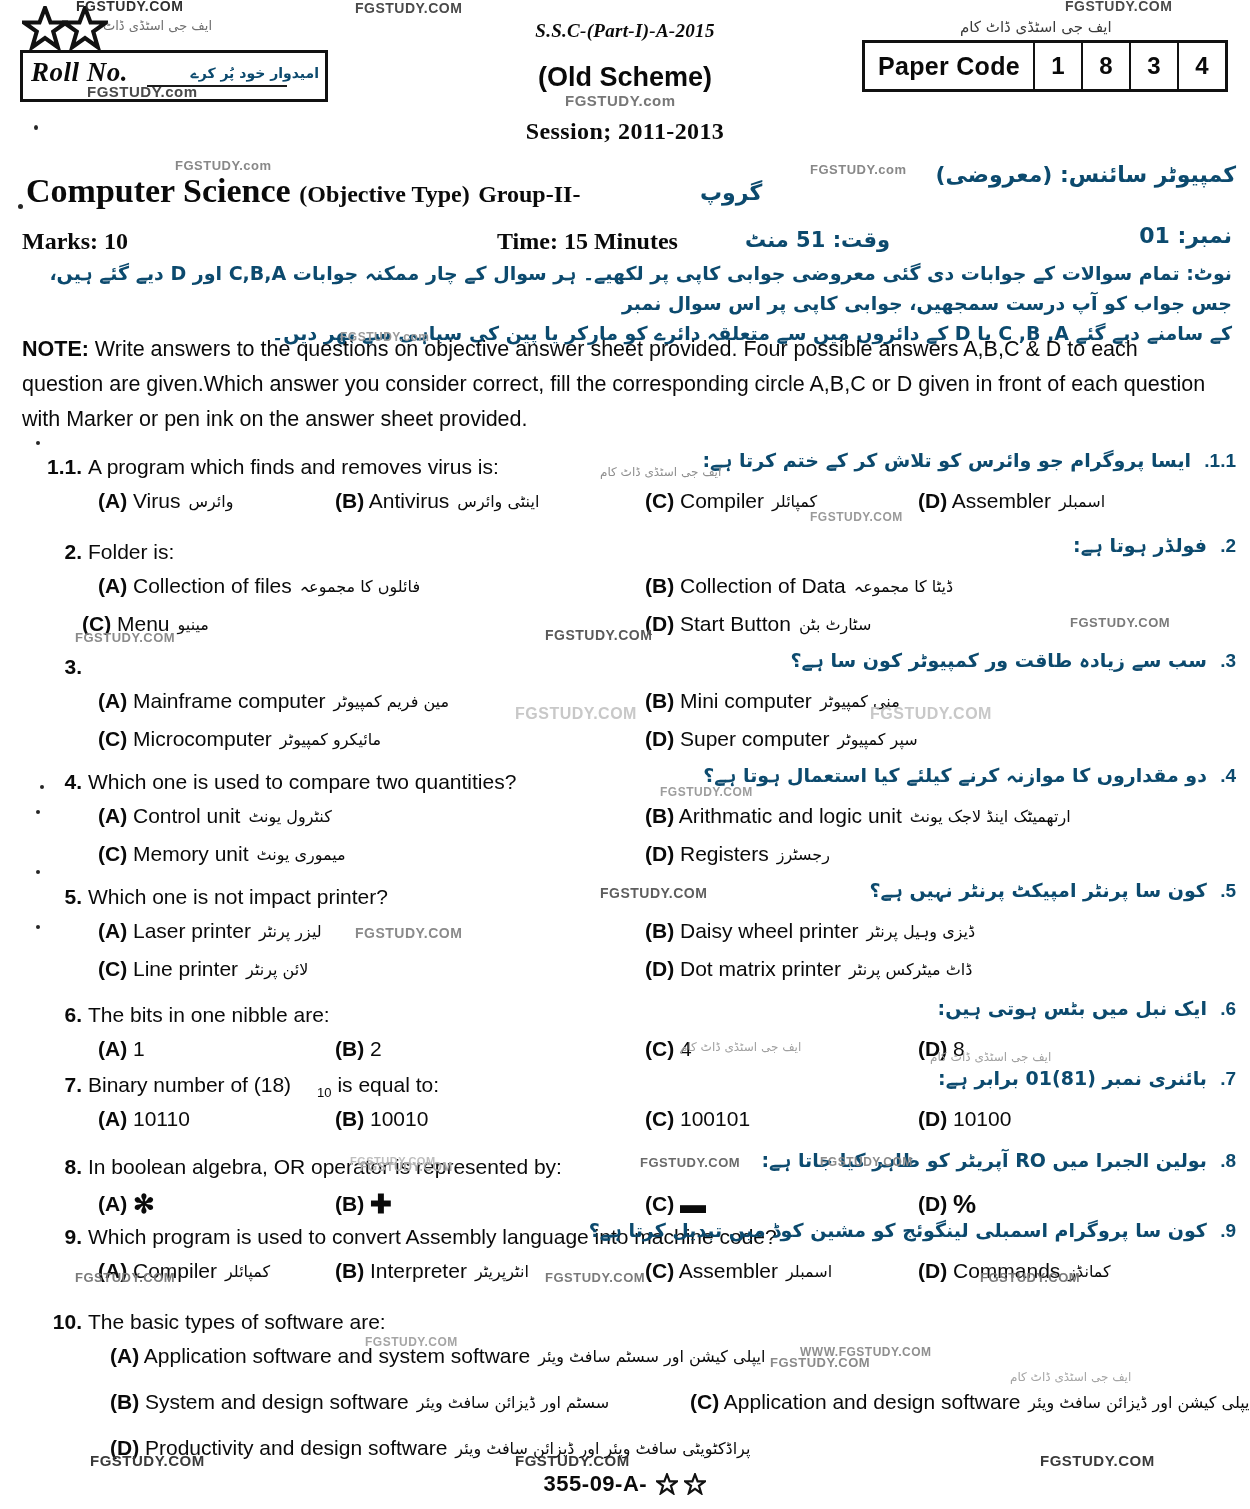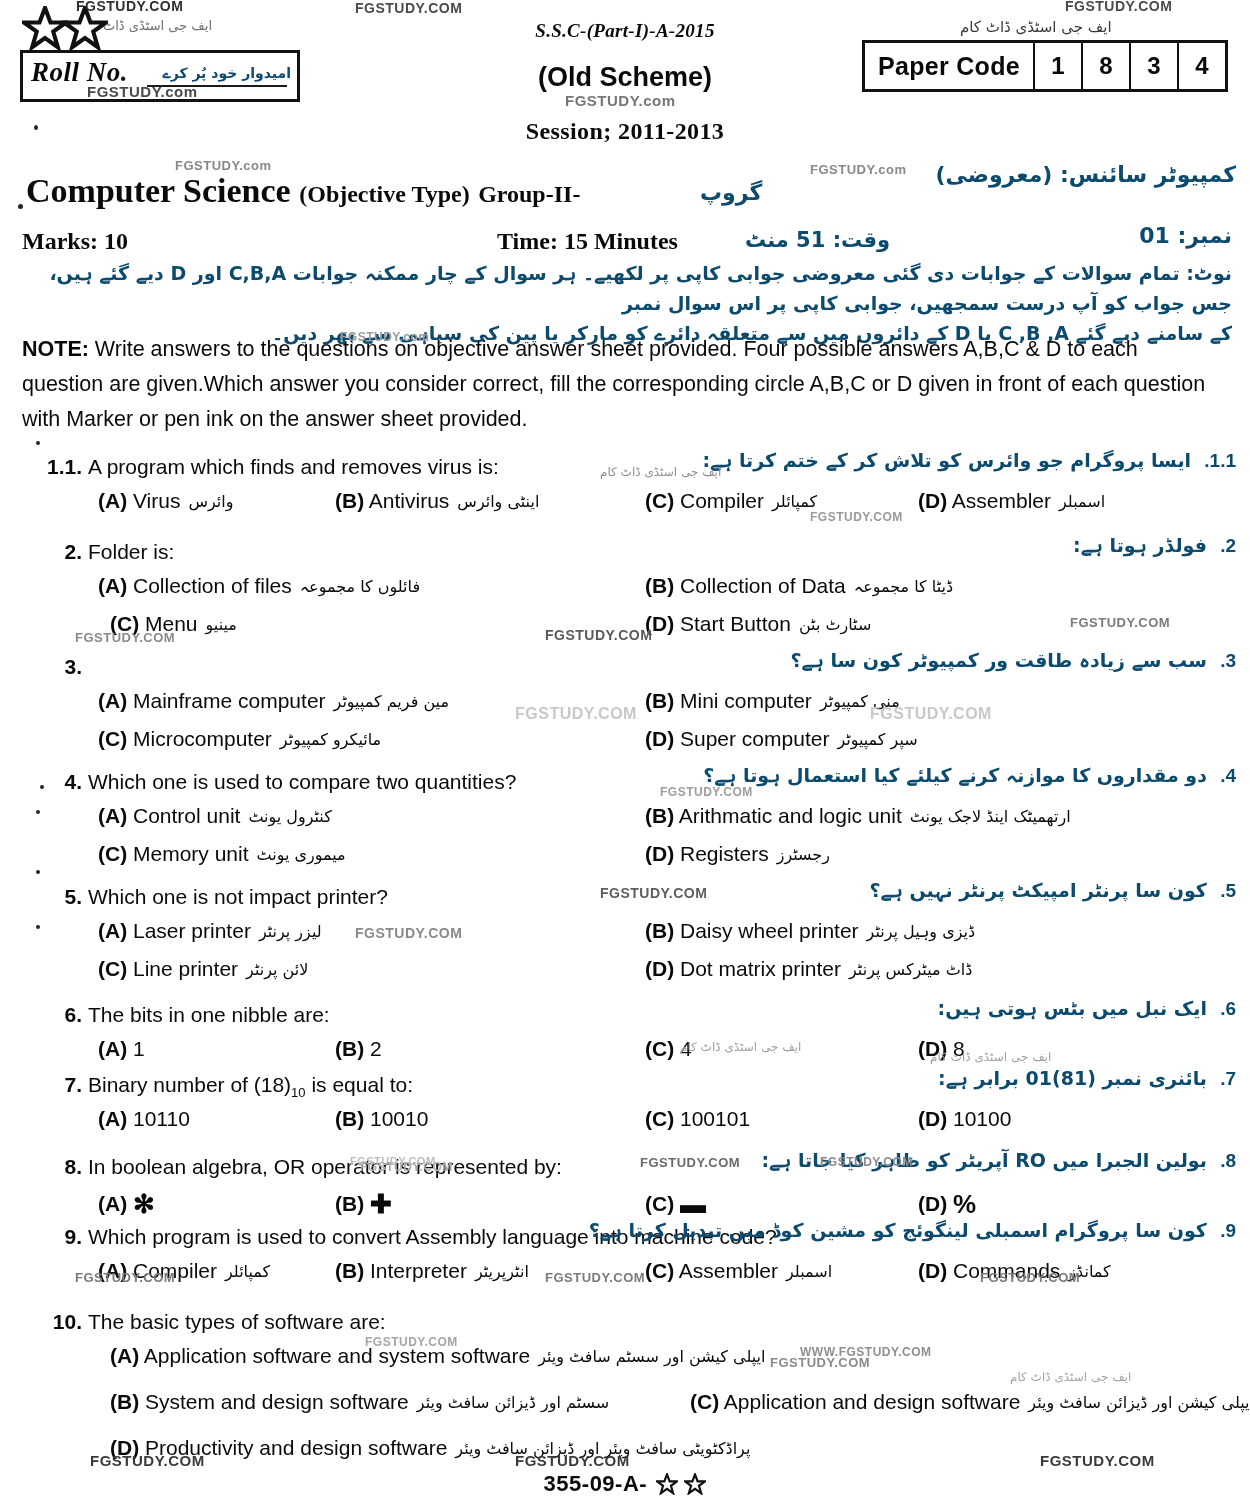--- a/index.html
+++ b/index.html
@@ -59,7 +59,7 @@
   
   #roll-box {
     left: 20px; top: 50px;
-    width: 280px; height: 52px;
+    width: 308px; height: 52px;
     border: 3px solid #111;
     box-sizing: border-box;
   }

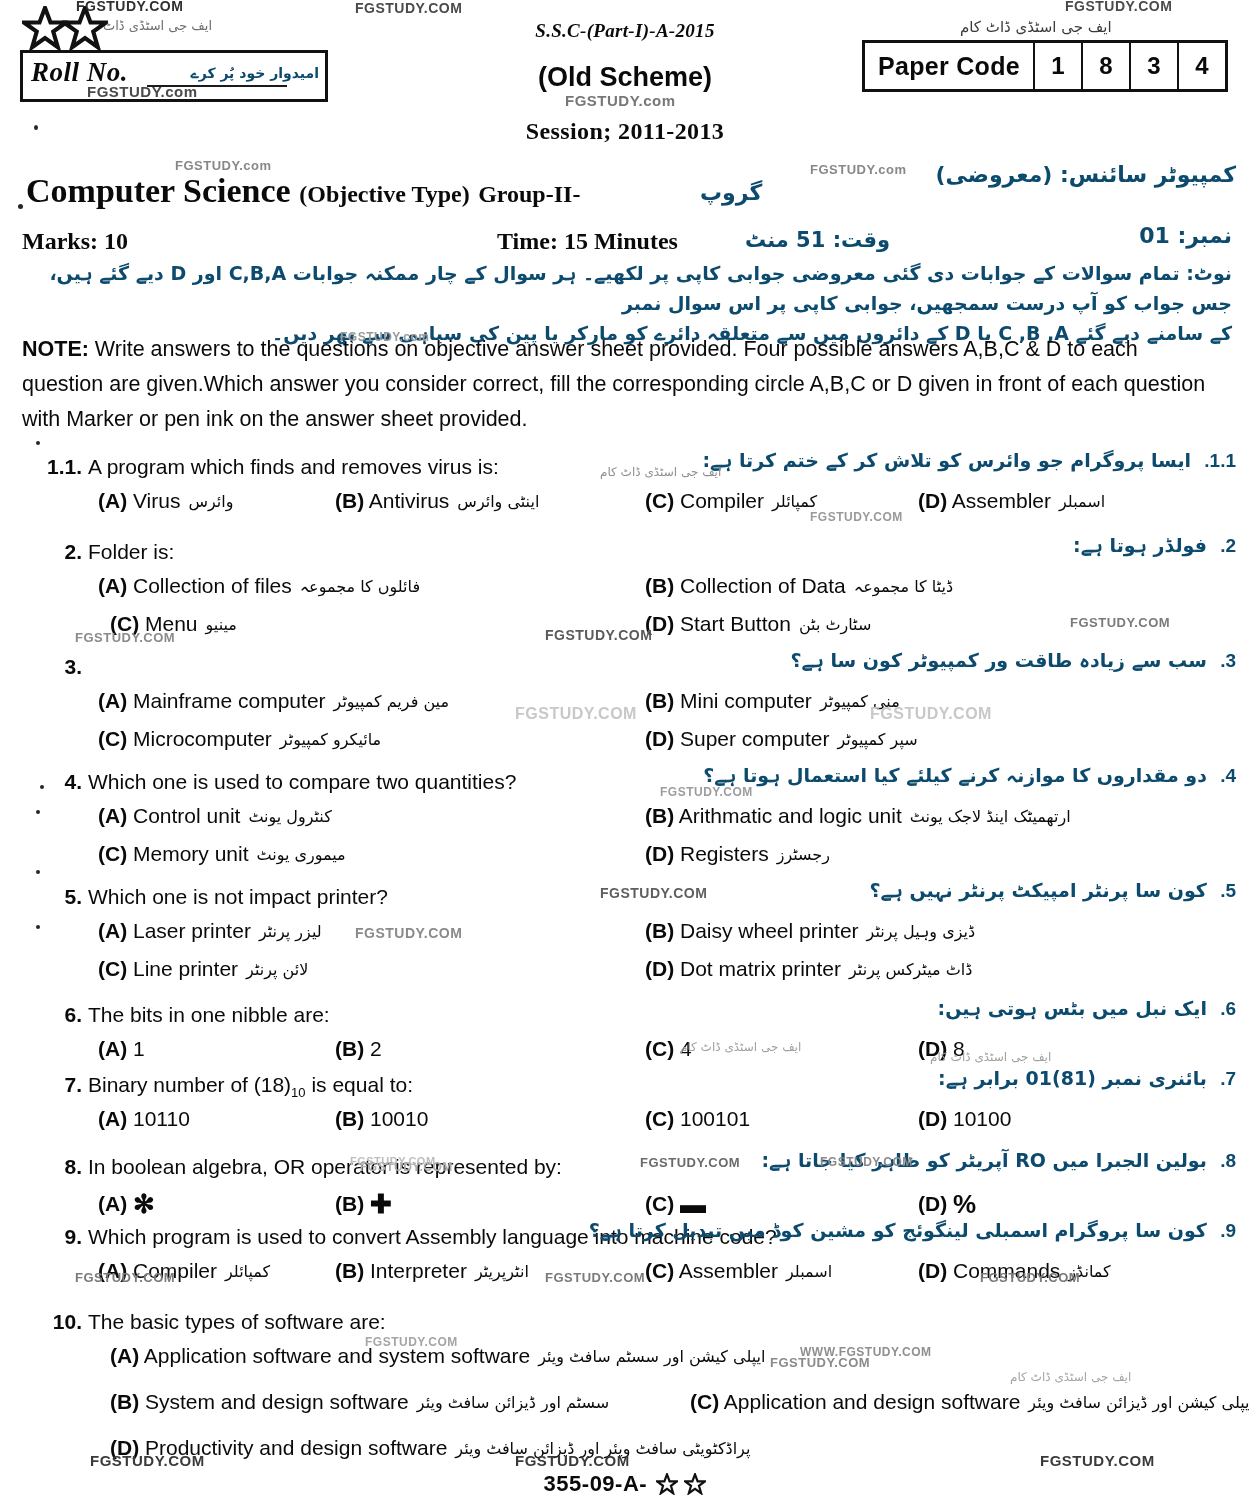--- a/index.html
+++ b/index.html
@@ -341,7 +341,7 @@
         <span class="opt" style="left: 645px;"><span class="lt">(B)</span> Collection of Data<span class="ur">ڈیٹا کا مجموعہ</span></span>
       </div>
       <div class="opt-row">
-        <span class="opt" style="left: 110px;"><span class="lt">(C)</span> Menu<span class="ur">مینیو</span></span>
+        <span class="opt" style="left: 82px;"><span class="lt">(C)</span> Menu<span class="ur">مینیو</span></span>
         <span class="opt" style="left: 645px;"><span class="lt">(D)</span> Start Button<span class="ur">سٹارٹ بٹن</span></span>
       </div>
     </div>

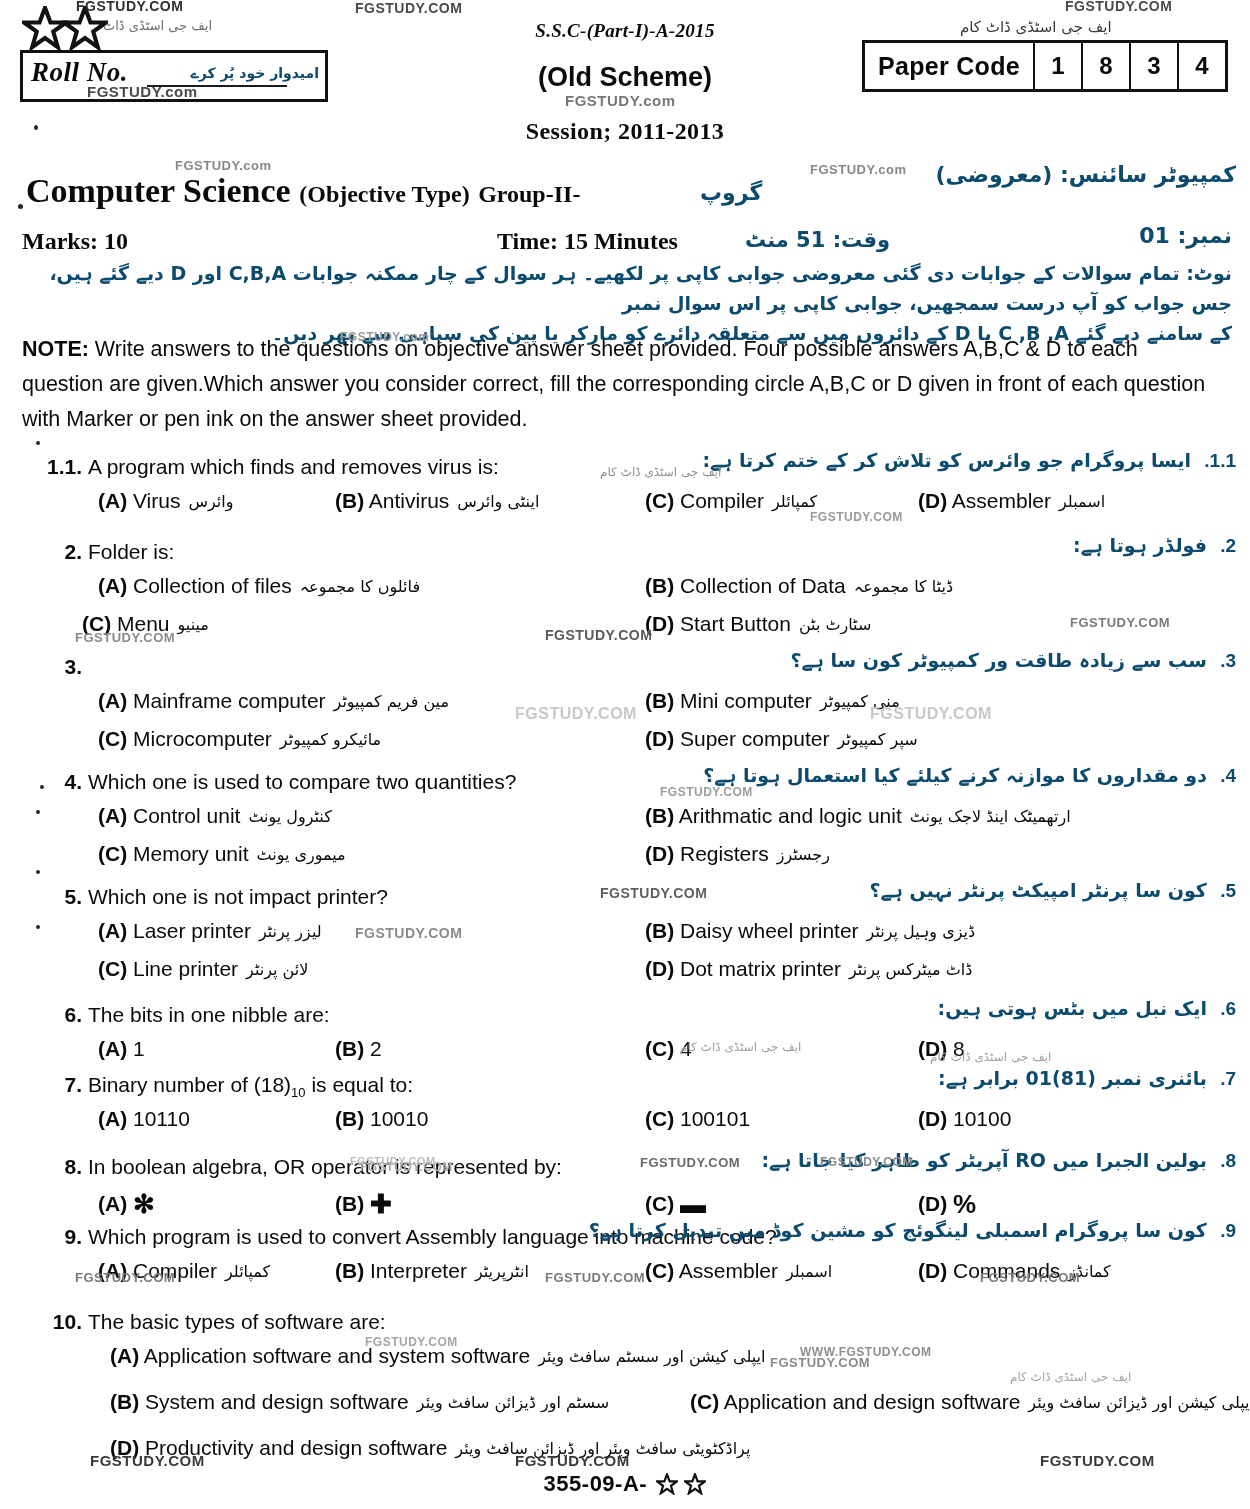--- a/index.html
+++ b/index.html
@@ -239,7 +239,7 @@
   }
   #footer-code .stars { display:inline-block; vertical-align:-4px; margin-left:2px; }
 
-  sub { font-size: .62em; }
+  sub { font-size: .62em; margin-left: 26px; }
 </style>
 </head>
 <body>

